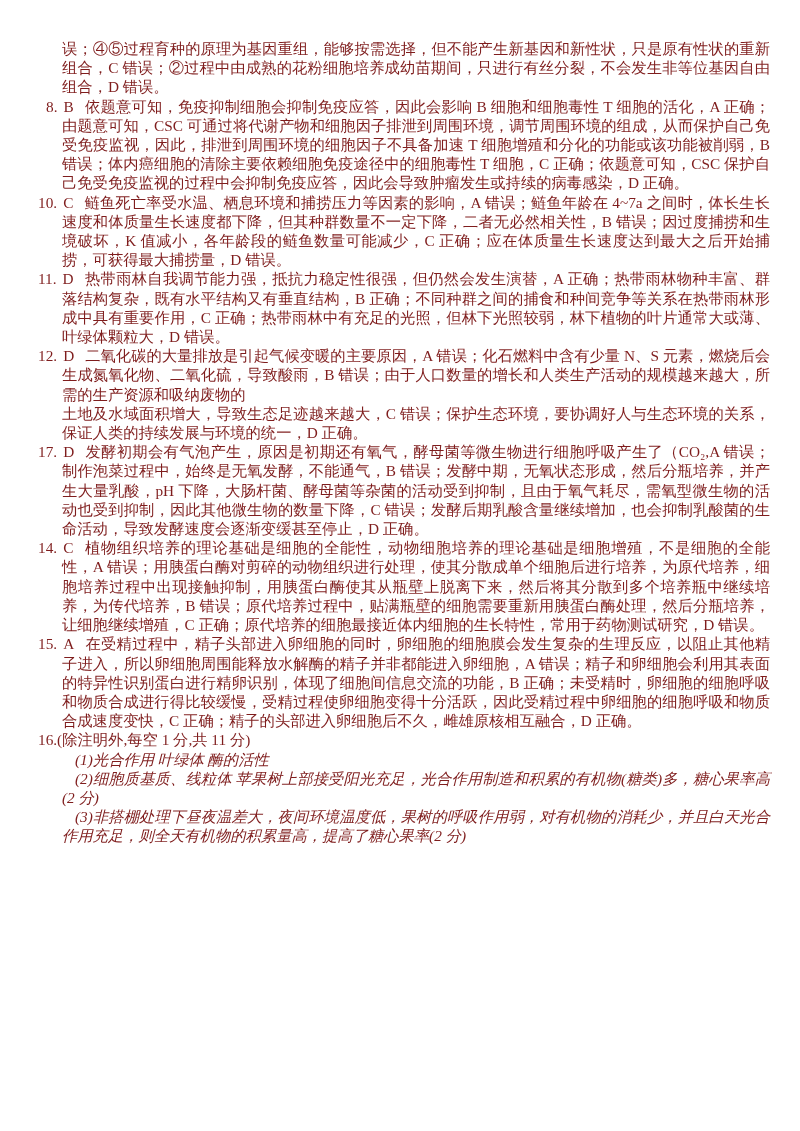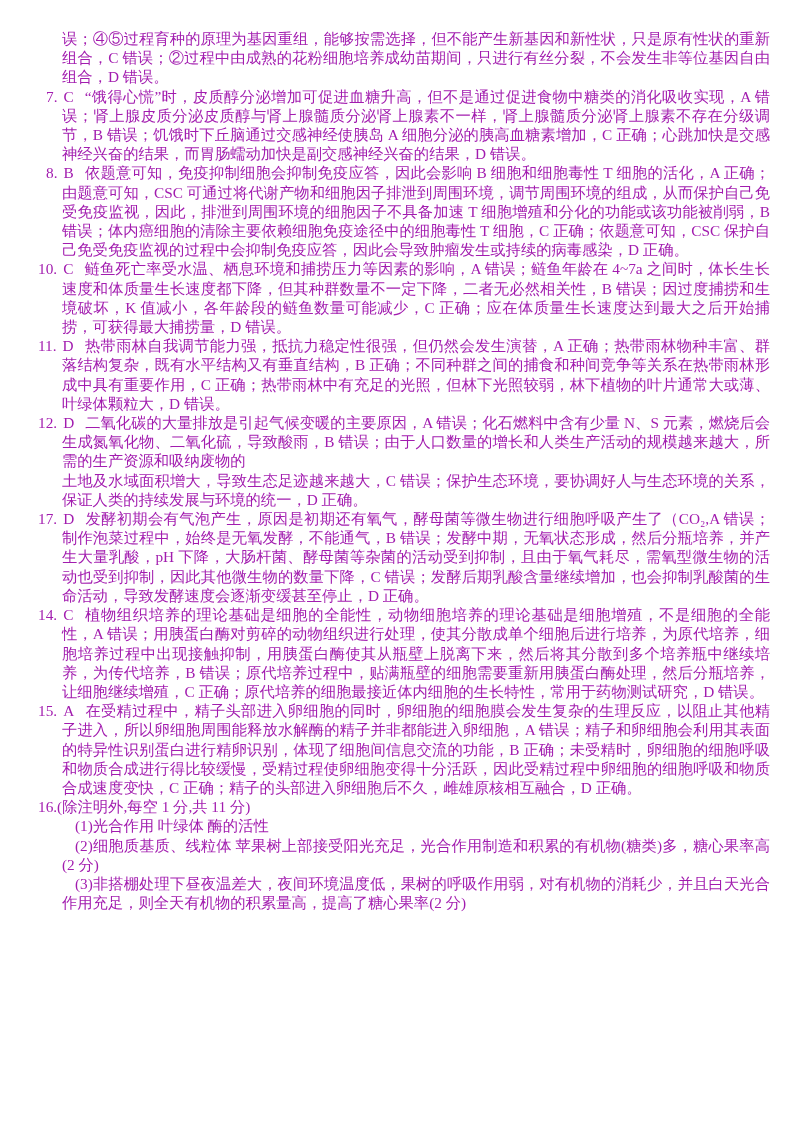--- a/index.html
+++ b/index.html
@@ -9,11 +9,11 @@
     height: 1131px;
     background: #ffffff;
     box-sizing: border-box;
-    padding: 29px 30px 0 38px;
+    padding: 39px 30px 0 38px;
     font-family: "Liberation Serif", "DejaVu Serif", serif;
     font-size: 15.3px;
     line-height: 19.2px;
-    color: #a21caf;
+    color: #7f1d1d;
     overflow: hidden;
   }
   .para {

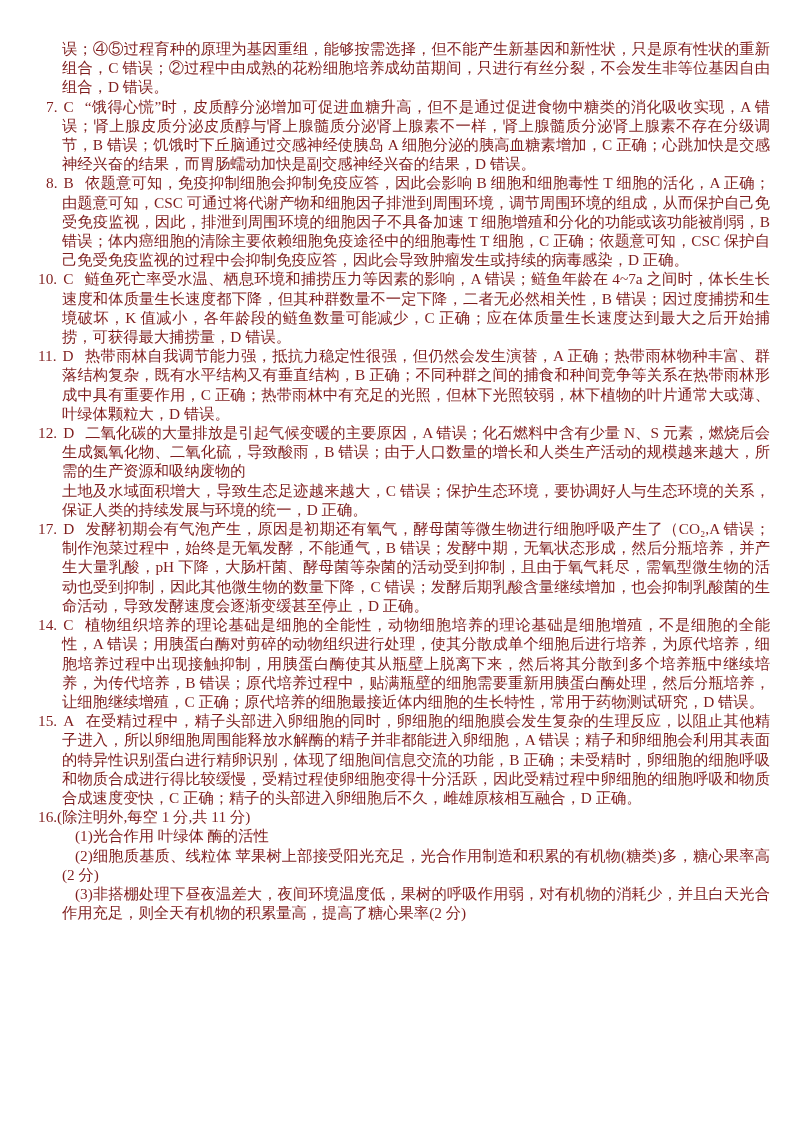--- a/index.html
+++ b/index.html
@@ -38,9 +38,6 @@
 
   <p class="para cont">误；④⑤过程育种的原理为基因重组，能够按需选择，但不能产生新基因和新性状，只是原有性状的重新组合，C 错误；②过程中由成熟的花粉细胞培养成幼苗期间，只进行有丝分裂，不会发生非等位基因自由组合，D 错误。</p>
 
-  <p class="para item">
-    <span class="num num-1">7.</span><span class="ans">C</span><span>“饿得心慌”时，皮质醇分泌增加可促进血糖升高，但不是通过促进食物中糖类的消化吸收实现，A 错误；肾上腺皮质分泌皮质醇与肾上腺髓质分泌肾上腺素不一样，肾上腺髓质分泌肾上腺素不存在分级调节，B 错误；饥饿时下丘脑通过交感神经使胰岛 A 细胞分泌的胰高血糖素增加，C 正确；心跳加快是交感神经兴奋的结果，而胃肠蠕动加快是副交感神经兴奋的结果，D 错误。</span>
-  </p>
 
   <p class="para item">
     <span class="num num-1">8.</span><span class="ans">B</span><span>依题意可知，免疫抑制细胞会抑制免疫应答，因此会影响 B 细胞和细胞毒性 T 细胞的活化，A 正确；由题意可知，CSC 可通过将代谢产物和细胞因子排泄到周围环境，调节周围环境的组成，从而保护自己免受免疫监视，因此，排泄到周围环境的细胞因子不具备加速 T 细胞增殖和分化的功能或该功能被削弱，B 错误；体内癌细胞的清除主要依赖细胞免疫途径中的细胞毒性 T 细胞，C 正确；依题意可知，CSC 保护自己免受免疫监视的过程中会抑制免疫应答，因此会导致肿瘤发生或持续的病毒感染，D 正确。</span>

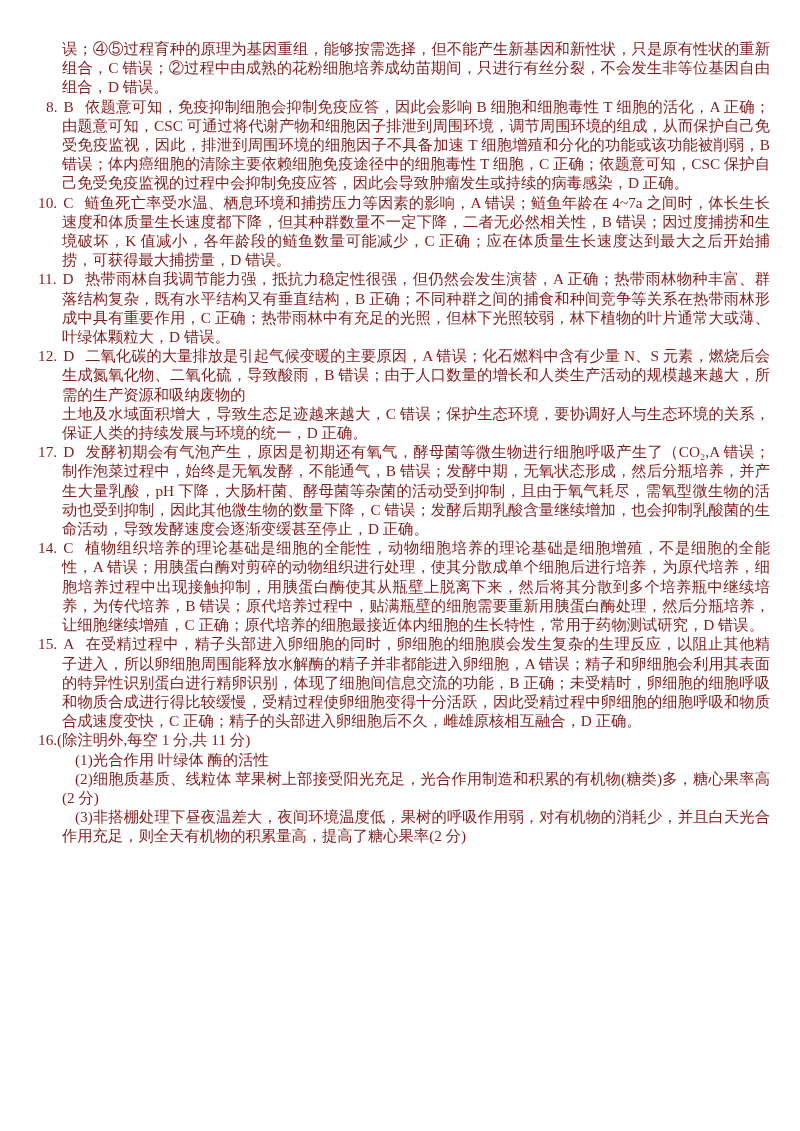--- a/index.html
+++ b/index.html
@@ -29,7 +29,7 @@
   .num-1 { margin-left: 8px; }   
   .ans { margin-right: 11px; }
   
-  .sub { margin-left: 24px; text-indent: 13px; }
+  .sub { margin-left: 24px; text-indent: 13px; font-style: italic; }
 </style>
 </head>
 <body>

